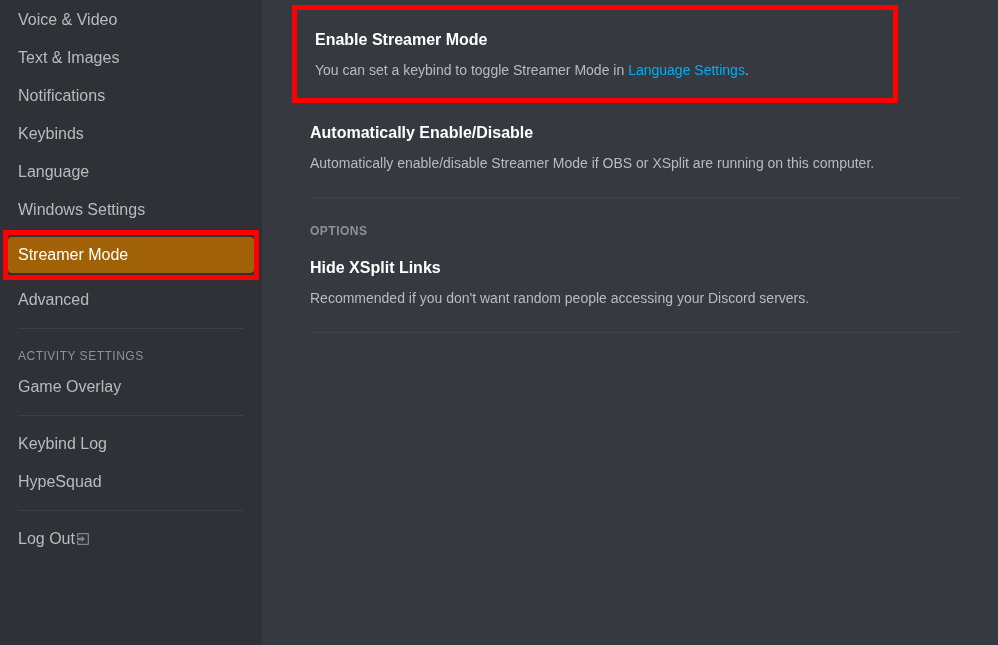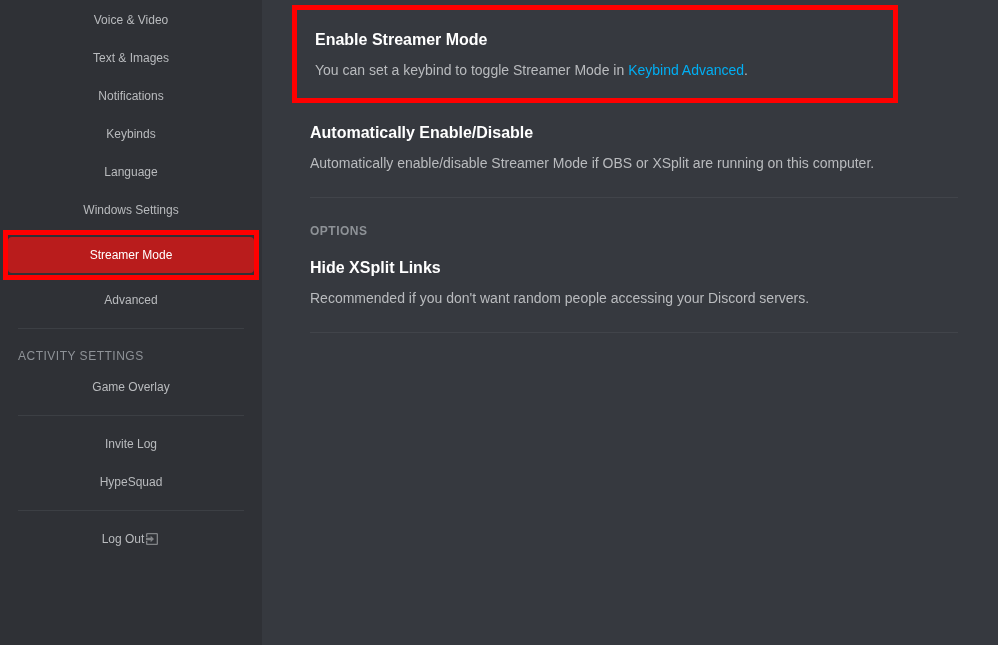--- a/index.html
+++ b/index.html
@@ -24,14 +24,14 @@
     .sidebar-item {
       padding: 8px 10px;
       color: #b9bbbe;
-      font-size: 12px;
+      font-size: 16px;
       border-radius: 4px;
       cursor: pointer;
       margin: 2px 0;
       line-height: 20px;
       display: flex;
       align-items: center;
-      justify-content: center;
+      justify-content: flex-start;
     }
     .sidebar-item.selected {
       background: #b91c1c;

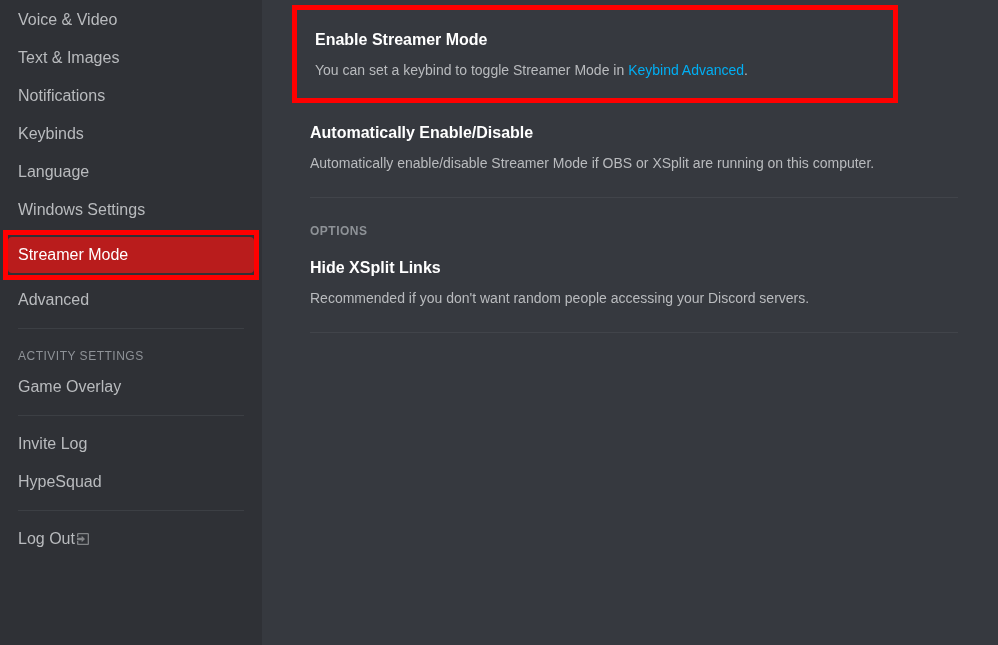--- a/index.html
+++ b/index.html
@@ -171,7 +171,7 @@
   <div class="highlight-box-main">
     <div class="setting-title">Enable Streamer Mode</div>
     <div class="setting-desc">
-      <span>You can set a keybind to toggle Streamer Mode in </span><a href="#">Keybind Advanced</a><span>.</span>
+      <span>You can set a keybind to toggle Streamer Mode in </span><a href="#">Language Settings</a><span>.</span>
     </div>
   </div>
 

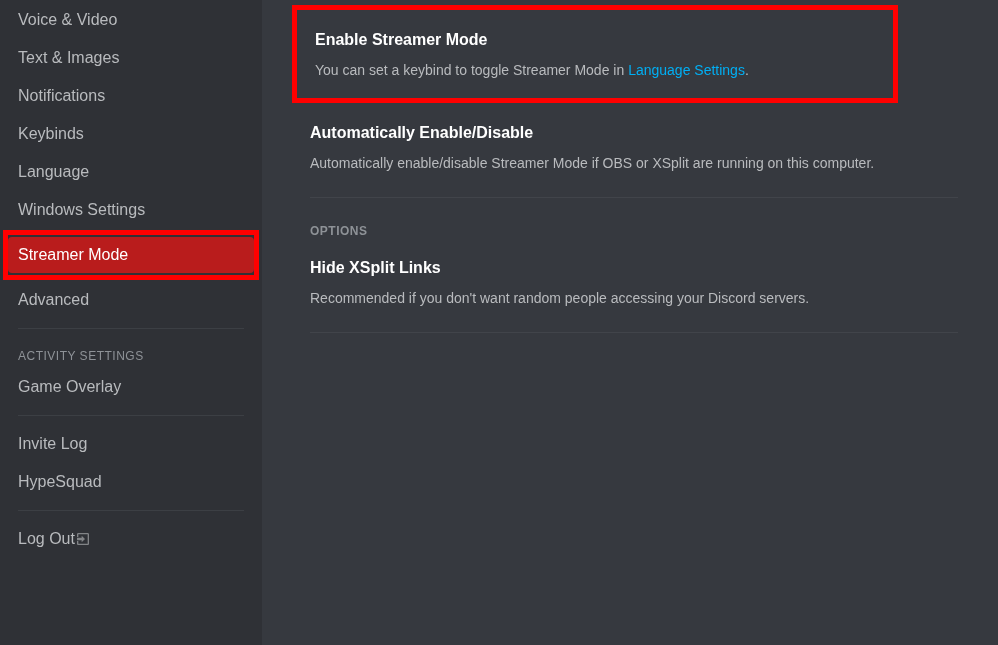--- a/index.html
+++ b/index.html
@@ -34,7 +34,7 @@
       justify-content: flex-start;
     }
     .sidebar-item.selected {
-      background: #b91c1c;
+      background: #a16207;
       color: #ffffff;
     }
     .sidebar-divider {

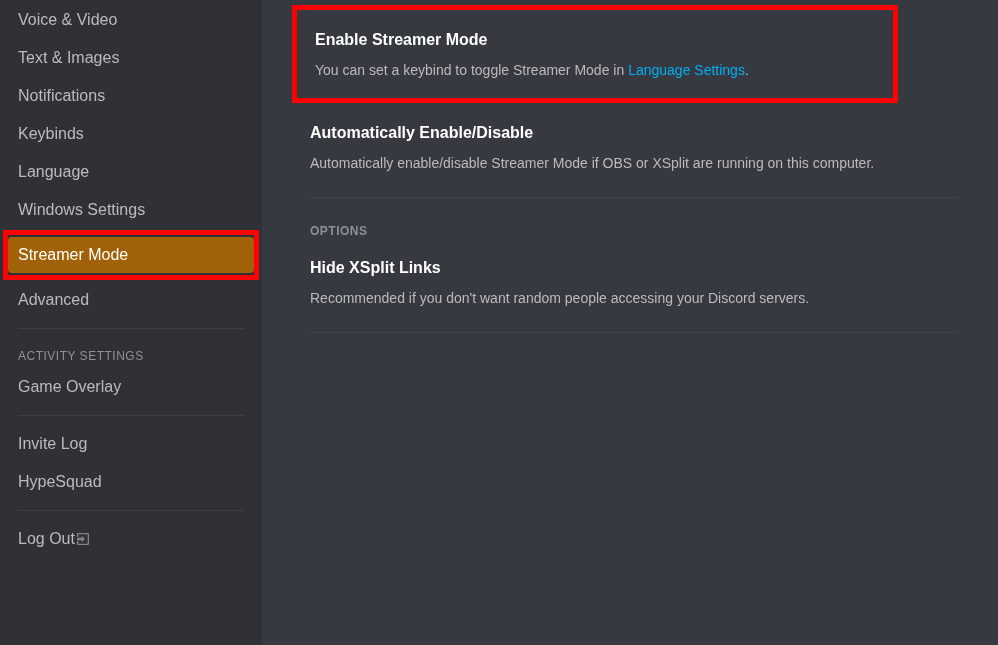--- a/index.html
+++ b/index.html
@@ -150,7 +150,7 @@
   <div class="sidebar-divider"></div>
 
   <div class="sidebar-item">
-      <span>Invite Log</span>
+      <span>Keybind Log</span>
     </div>
   <div class="sidebar-item">
       <span>HypeSquad</span>

